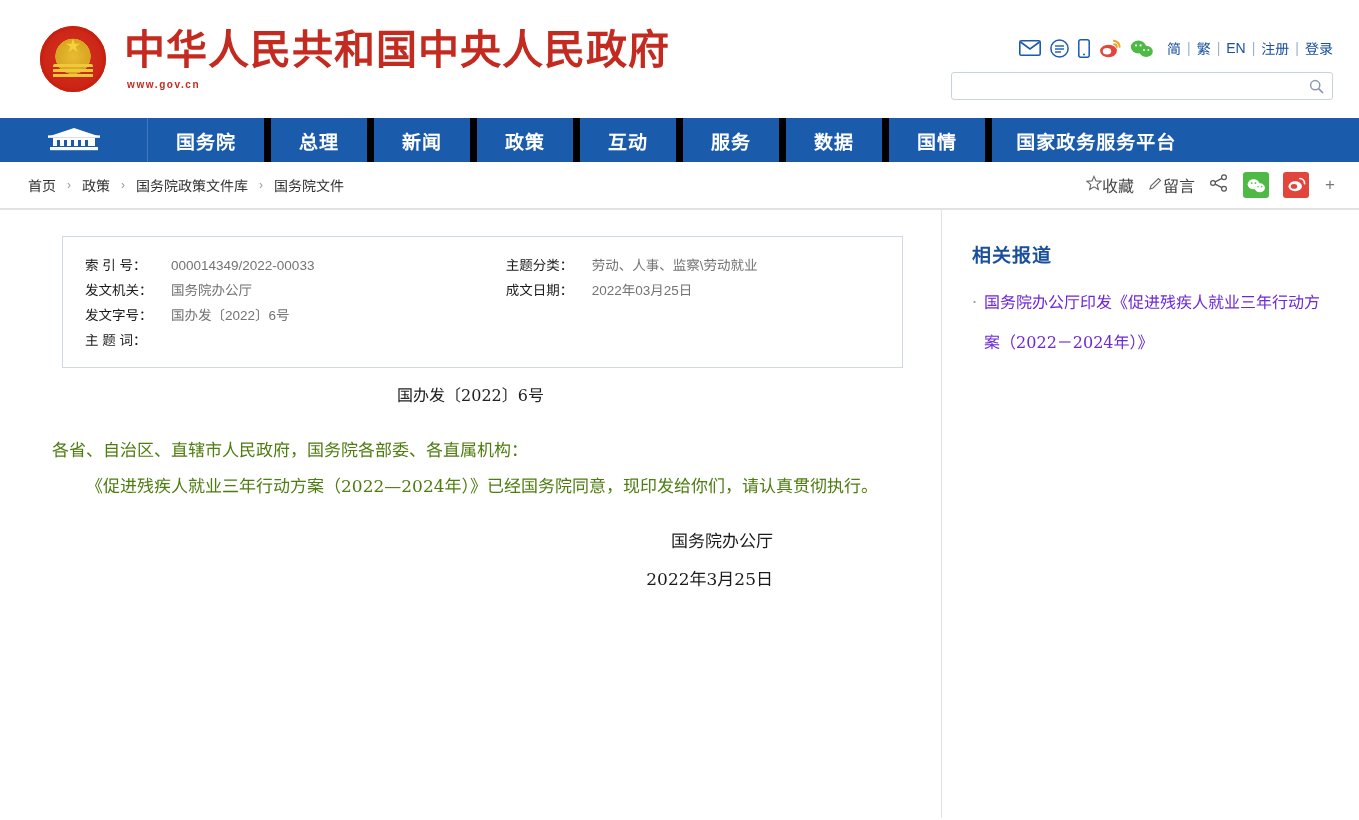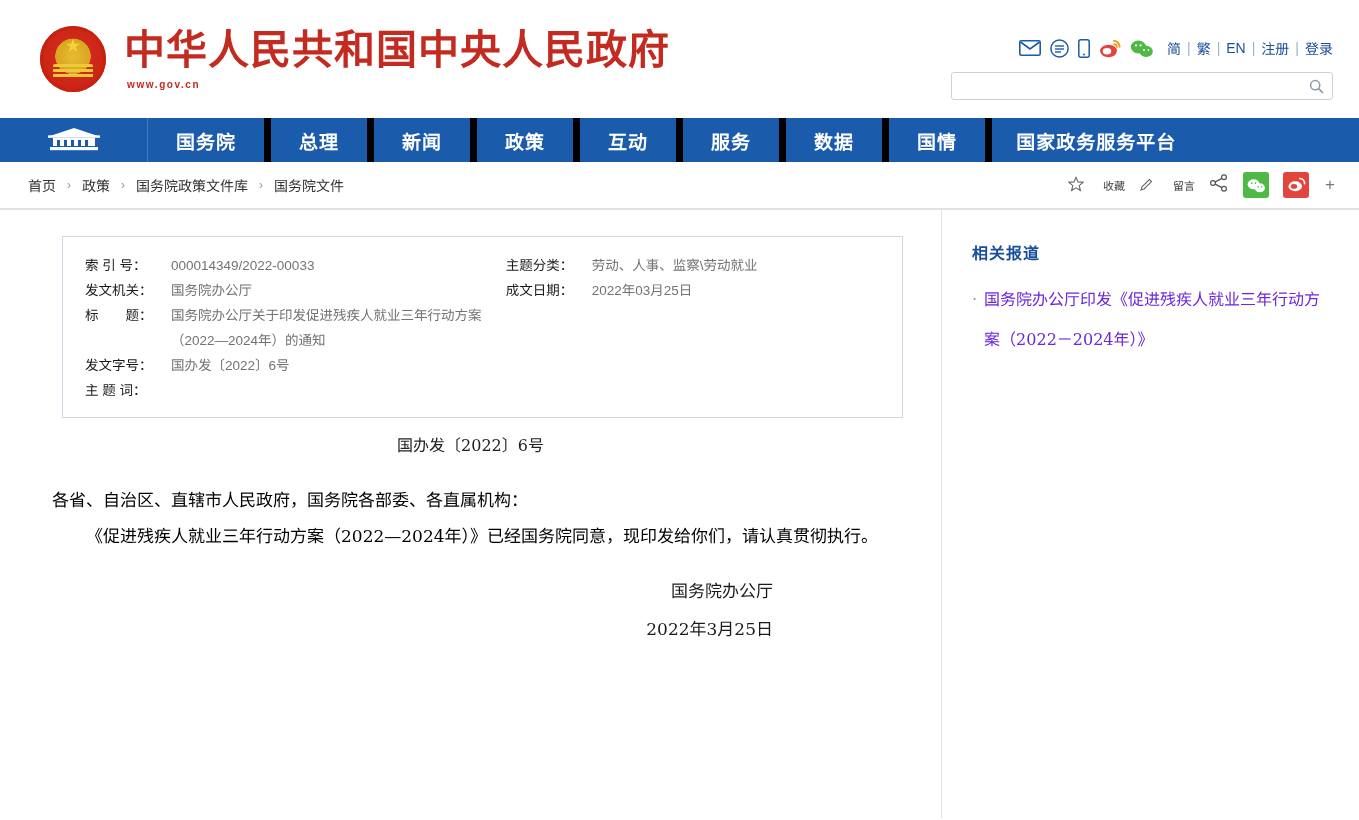--- a/index.html
+++ b/index.html
@@ -143,7 +143,7 @@
   .crumbs .c { color: #333; }
   .crumbs .arrow { color: #999; margin: 0 11px; font-size: 12px; }
   .crumb-tools { margin-left: auto; display: flex; align-items: center; gap: 14px; }
-  .tool { display: flex; align-items: center; gap: 19px; font-size: 11px; color: #444; }
+  .tool { display: flex; align-items: center; gap: 0; font-size: 16px; color: #444; }
   .sq { width: 26px; height: 26px; border-radius: 3px; display: inline-flex; align-items: center; justify-content: center; }
   .sq.wechat { background: #4eb945; }
   .sq.weibo { background: #e2453c; }

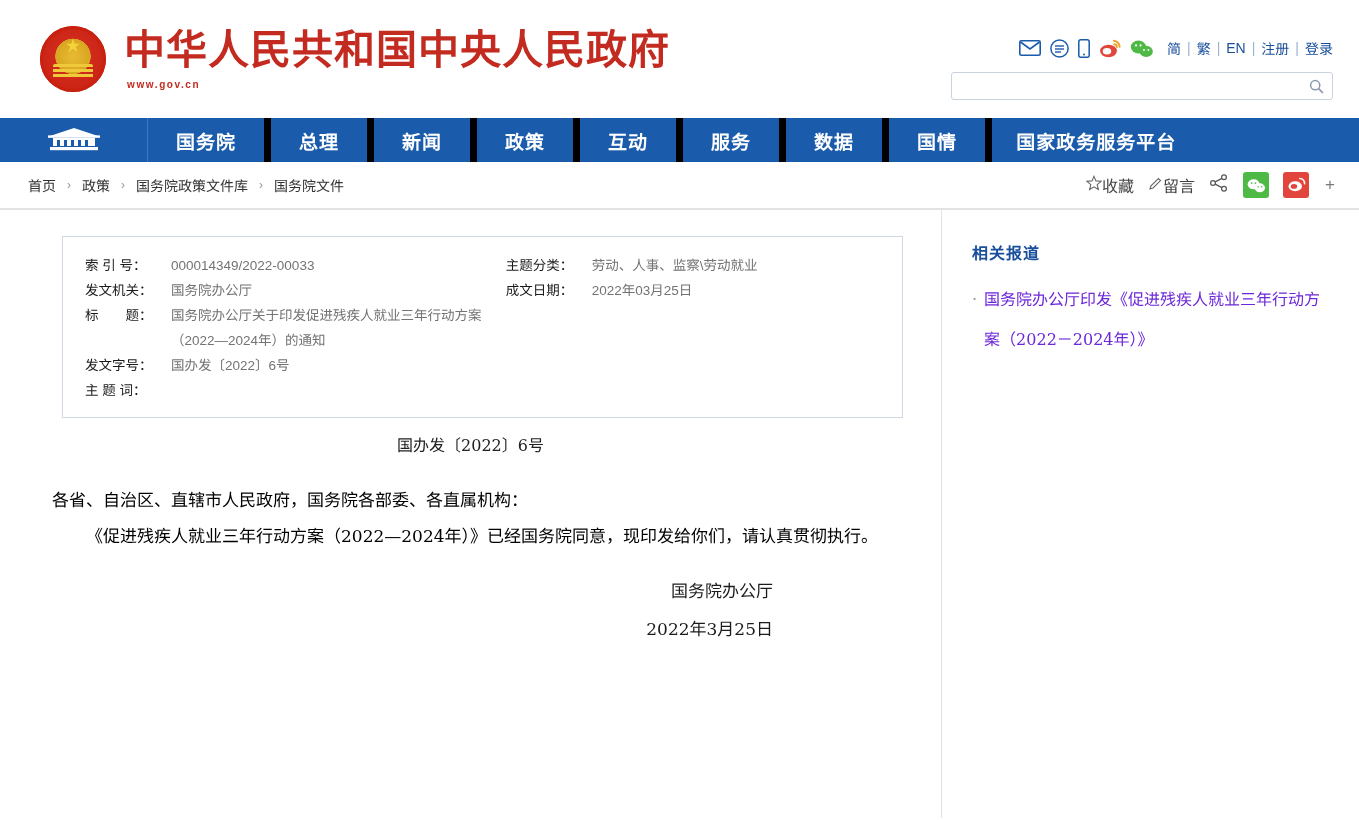--- a/index.html
+++ b/index.html
@@ -221,7 +221,7 @@
   }
   .side-title {
     font-family: "DejaVu Serif", "Liberation Serif", serif;
-    font-size: 16px;
+    font-size: 19px;
     font-weight: bold;
     color: #1a4f9c;
     letter-spacing: 1px;

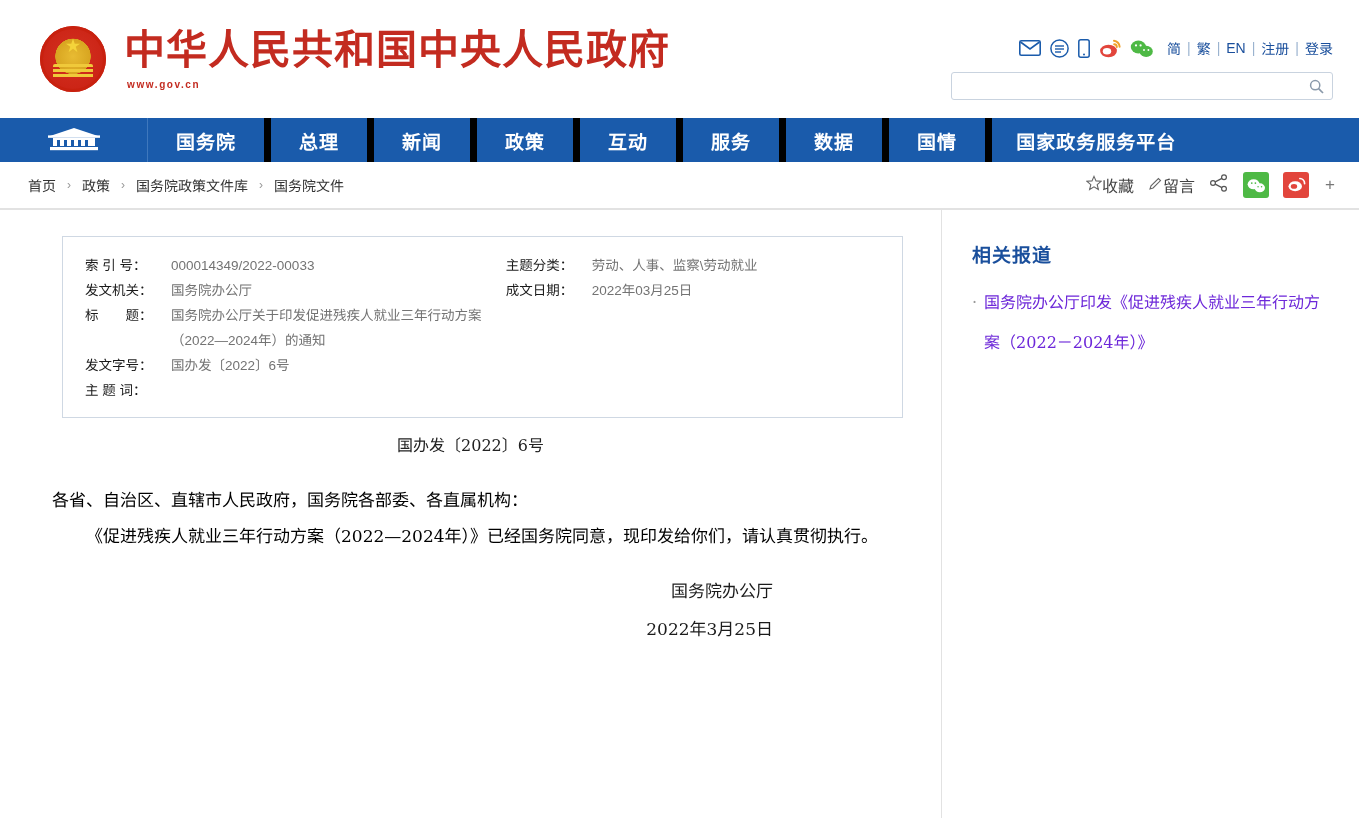--- a/index.html
+++ b/index.html
@@ -414,10 +414,6 @@
             <span class="meta-v">国务院办公厅</span>
           </div>
           <div class="meta-row">
-            <span class="meta-k">标　　题：</span>
-            <span class="meta-v">国务院办公厅关于印发促进残疾人就业三年行动方案（2022—2024年）的通知</span>
-          </div>
-          <div class="meta-row">
             <span class="meta-k">发文字号：</span>
             <span class="meta-v">国办发〔2022〕6号</span>
           </div>

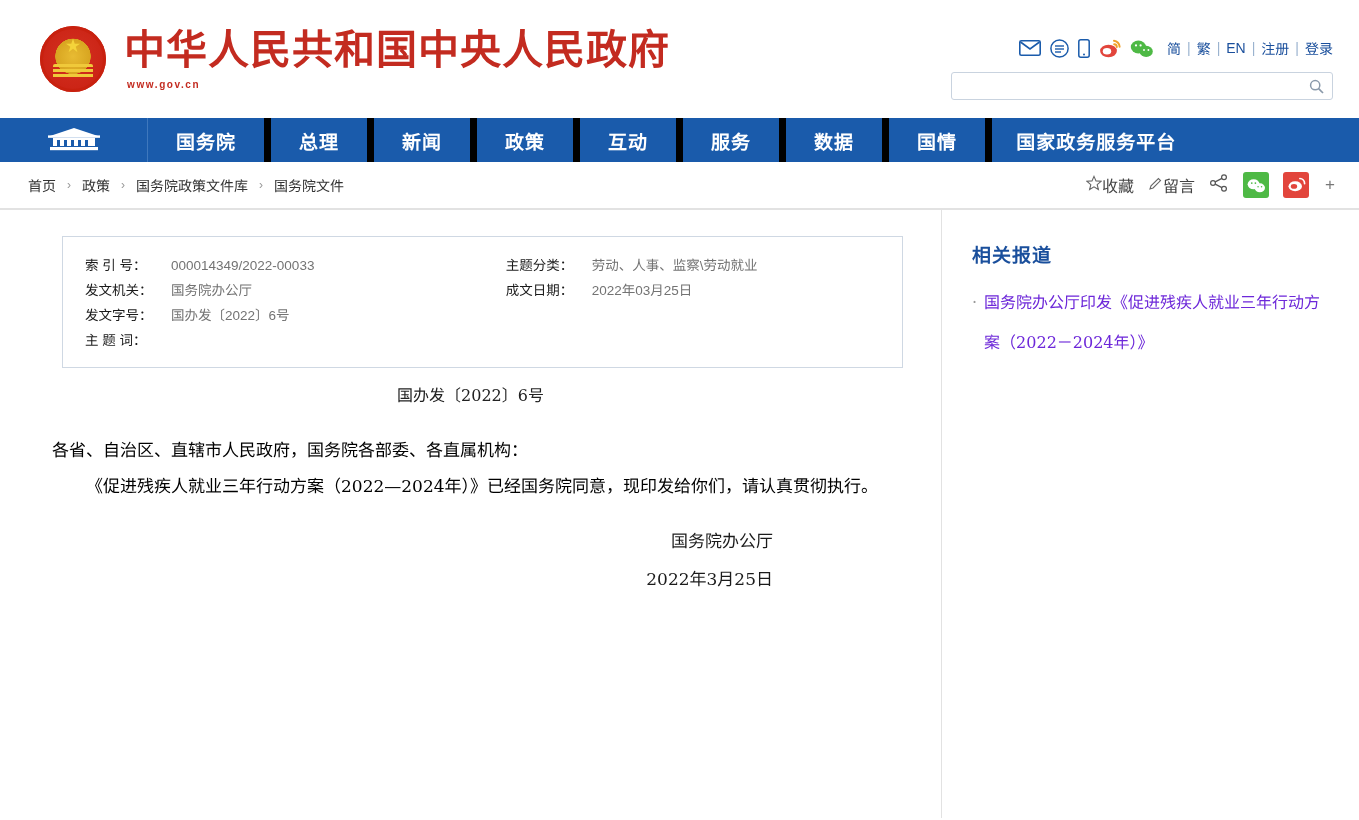--- a/index.html
+++ b/index.html
@@ -201,7 +201,7 @@
     font-family: "DejaVu Serif", "Liberation Serif", serif;
     font-size: 17px;
     line-height: 36px;
-    color: #000000;
+    color: #4d7c0f;
   }
   .doc-body p { margin: 0; }
   .indent { text-indent: 2em; }

